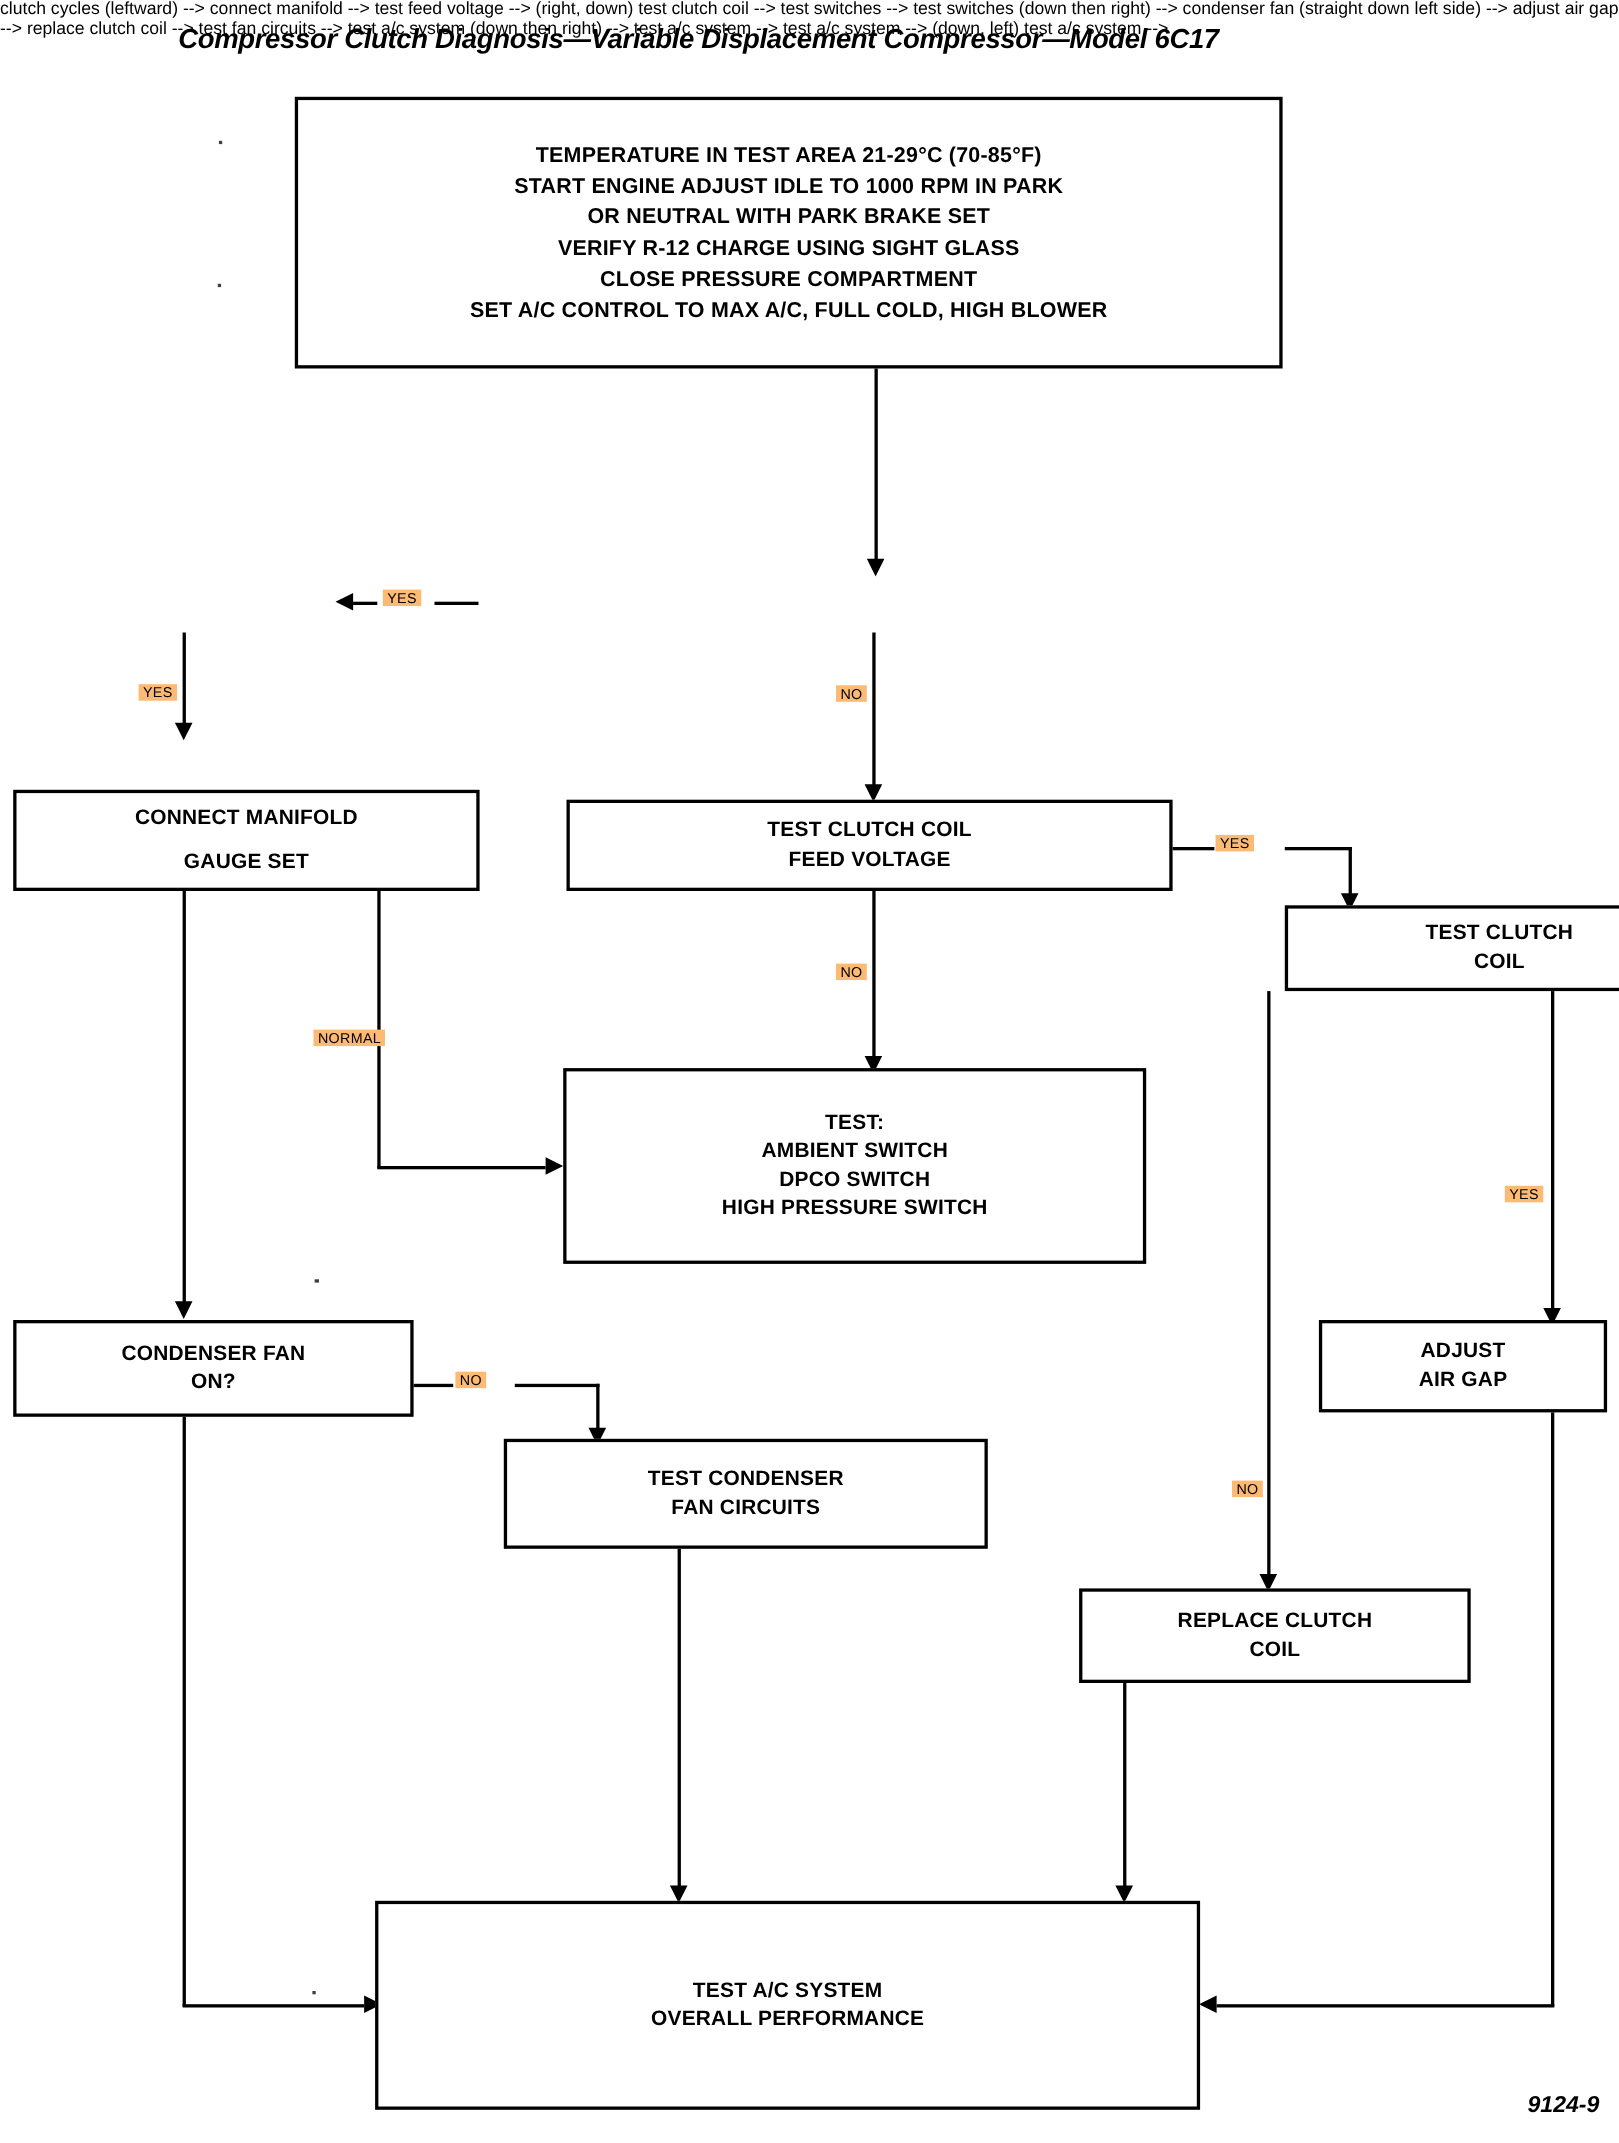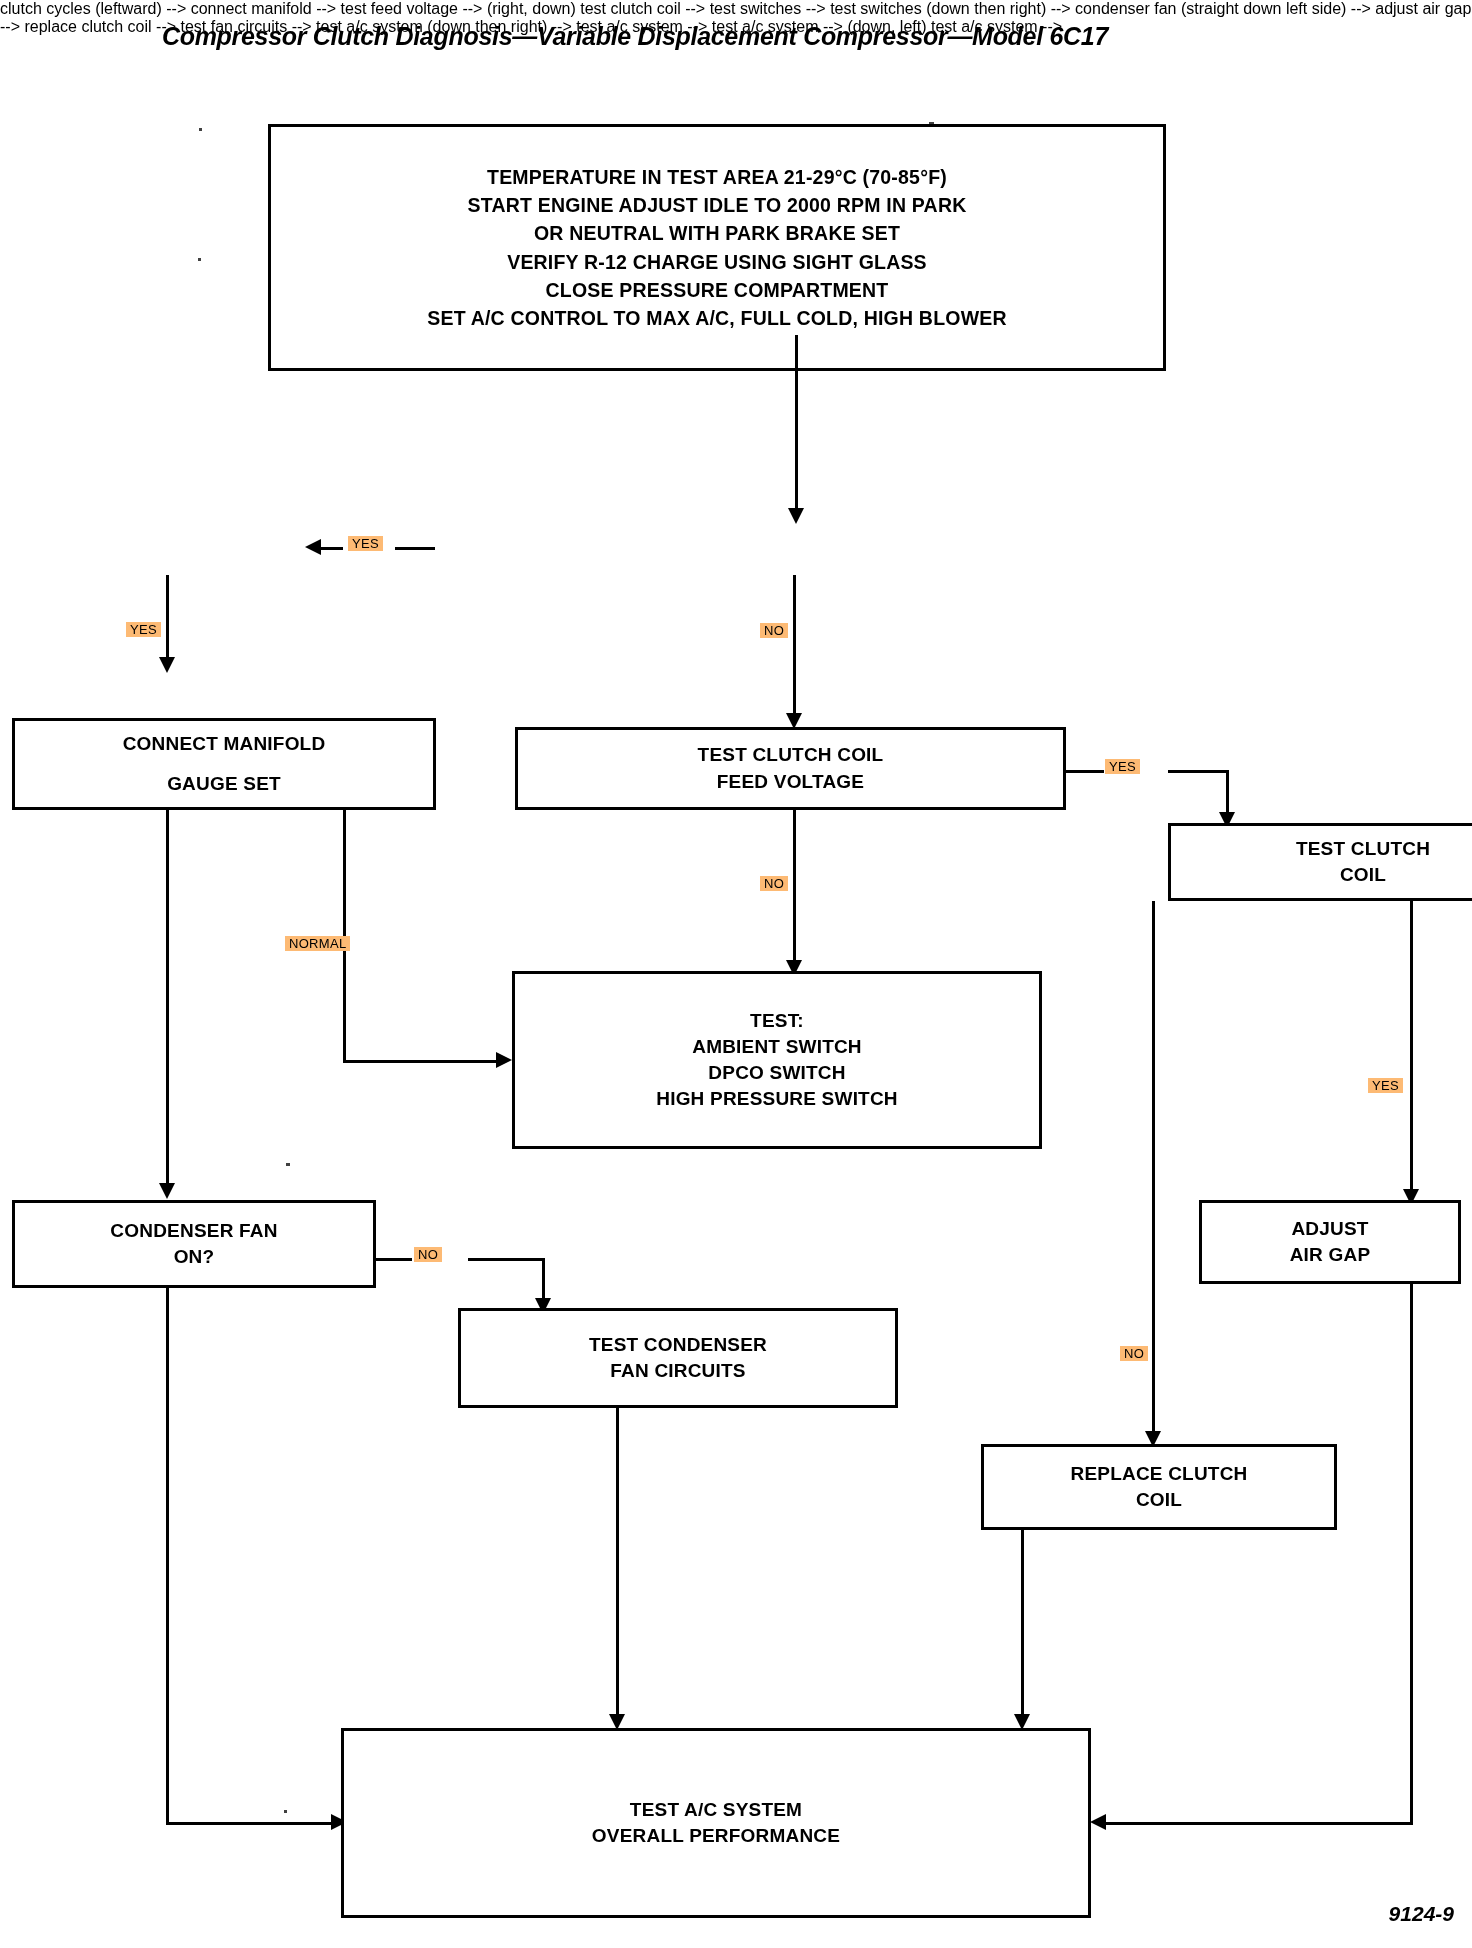--- a/index.html
+++ b/index.html
@@ -63,7 +63,7 @@
   }
   .box .ln { display: block; white-space: nowrap; }
 
-  .box-top { font-size: 19.5px; line-height: 1.45; margin-top: 36px; }
+  .box-top { font-size: 19.5px; line-height: 1.45; }
 
   
   .ln-v, .ln-h {

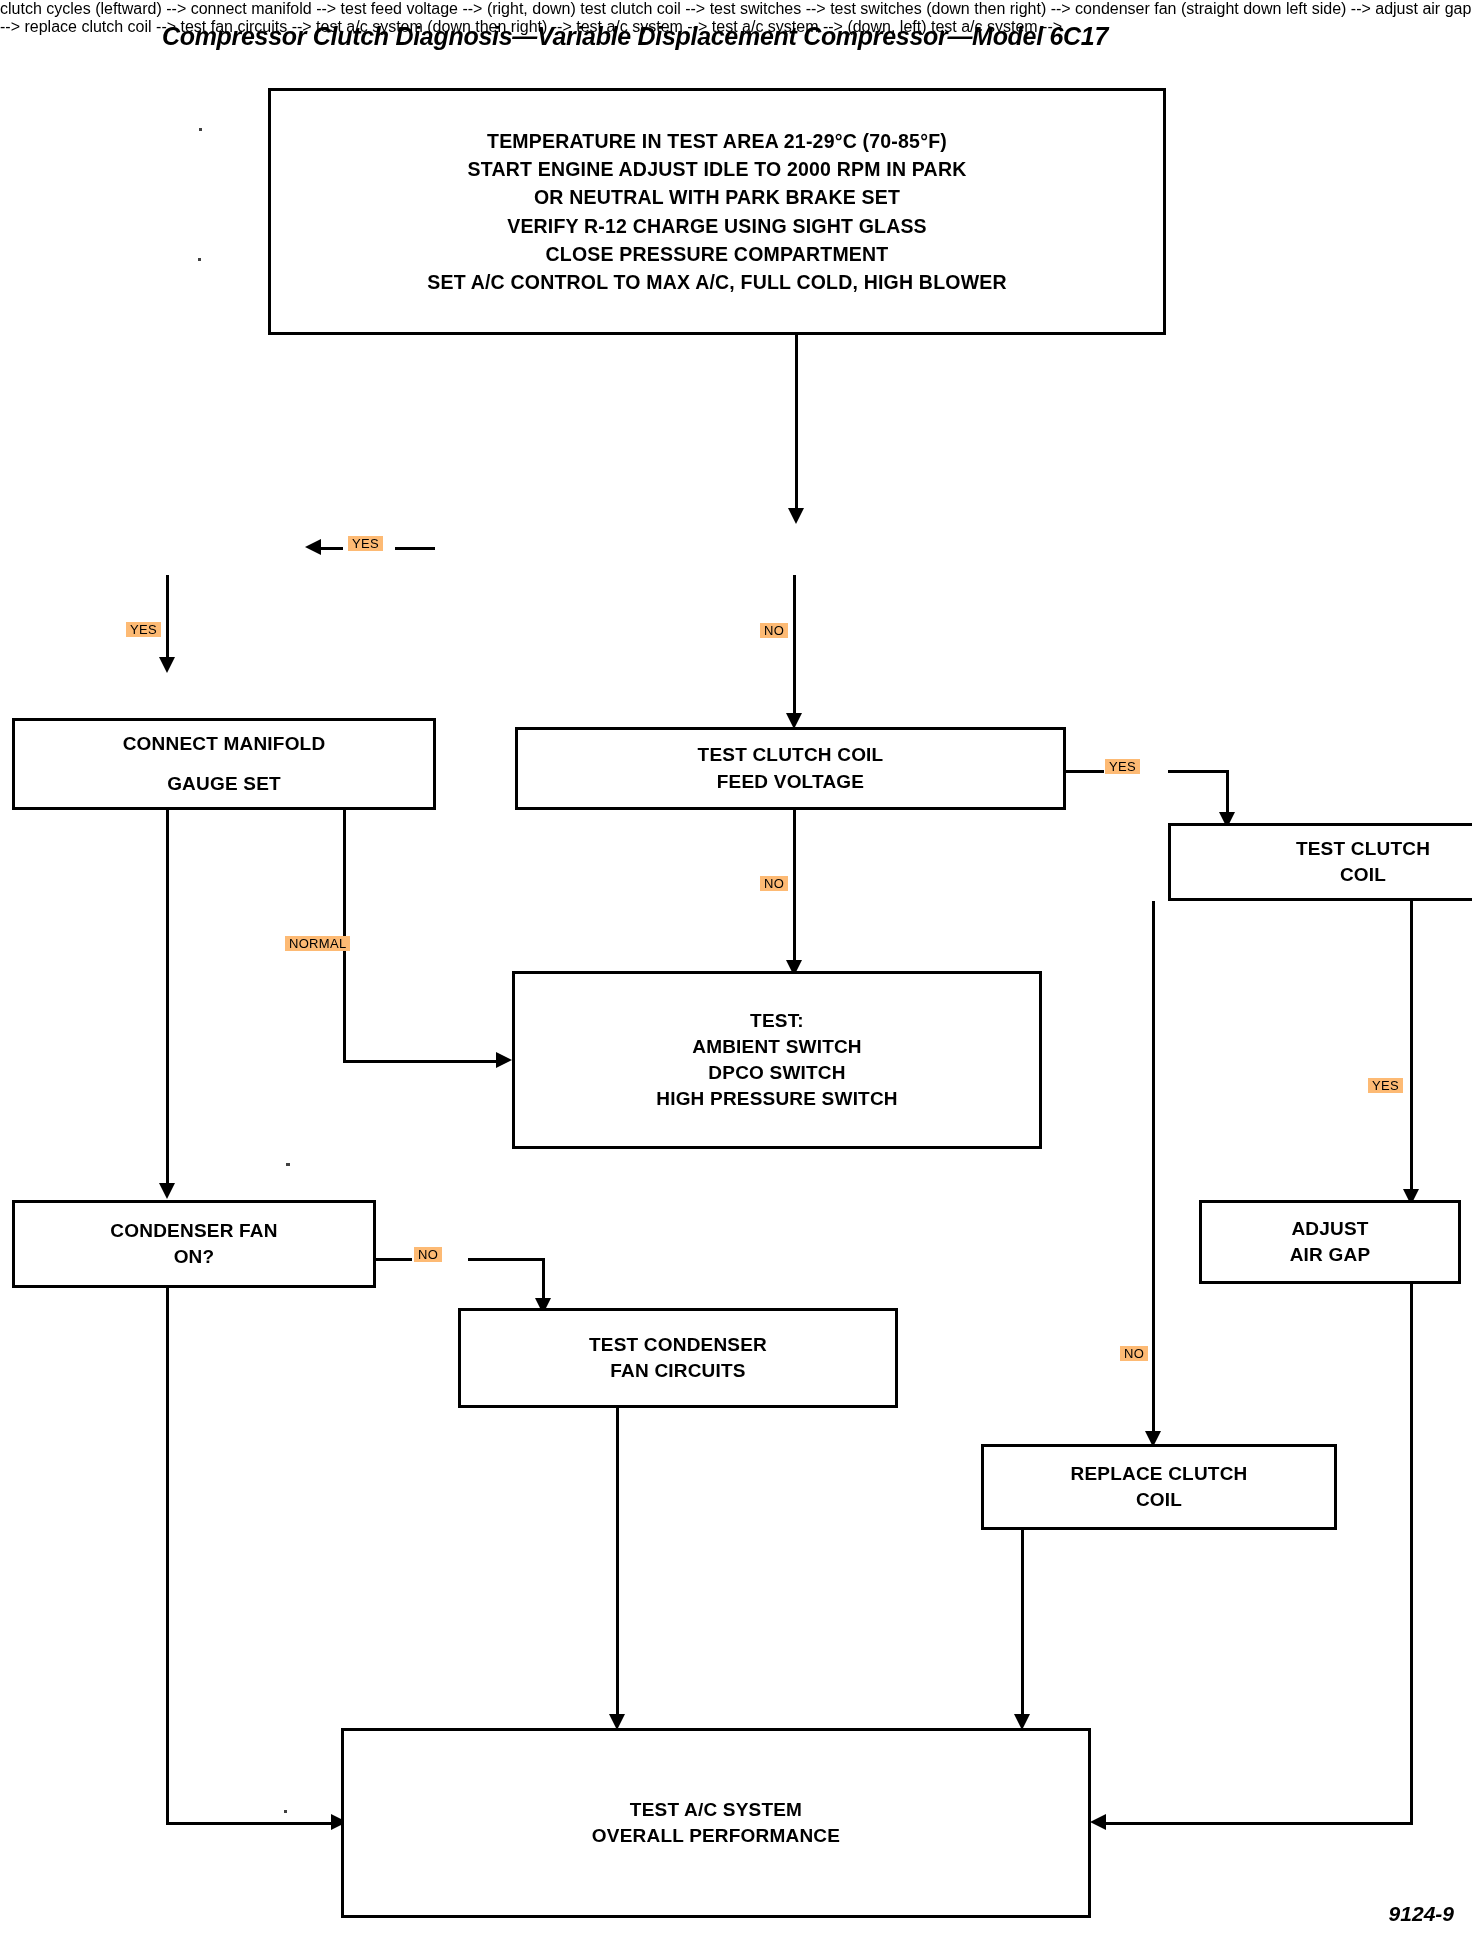--- a/index.html
+++ b/index.html
@@ -137,7 +137,7 @@
   
   <div class="box box-top" style="left:268px;top:88px;width:898px;height:247px;">
     <span class="ln">TEMPERATURE IN TEST AREA 21-29°C (70-85°F)</span>
-    <span class="ln">START ENGINE ADJUST IDLE TO 2000 RPM IN PARK</span>
+    <span class="ln">START ENGINE ADJUST IDLE TO 1000 RPM IN PARK</span>
     <span class="ln">OR NEUTRAL WITH PARK BRAKE SET</span>
     <span class="ln">VERIFY R-12 CHARGE USING SIGHT GLASS</span>
     <span class="ln">CLOSE PRESSURE COMPARTMENT</span>

